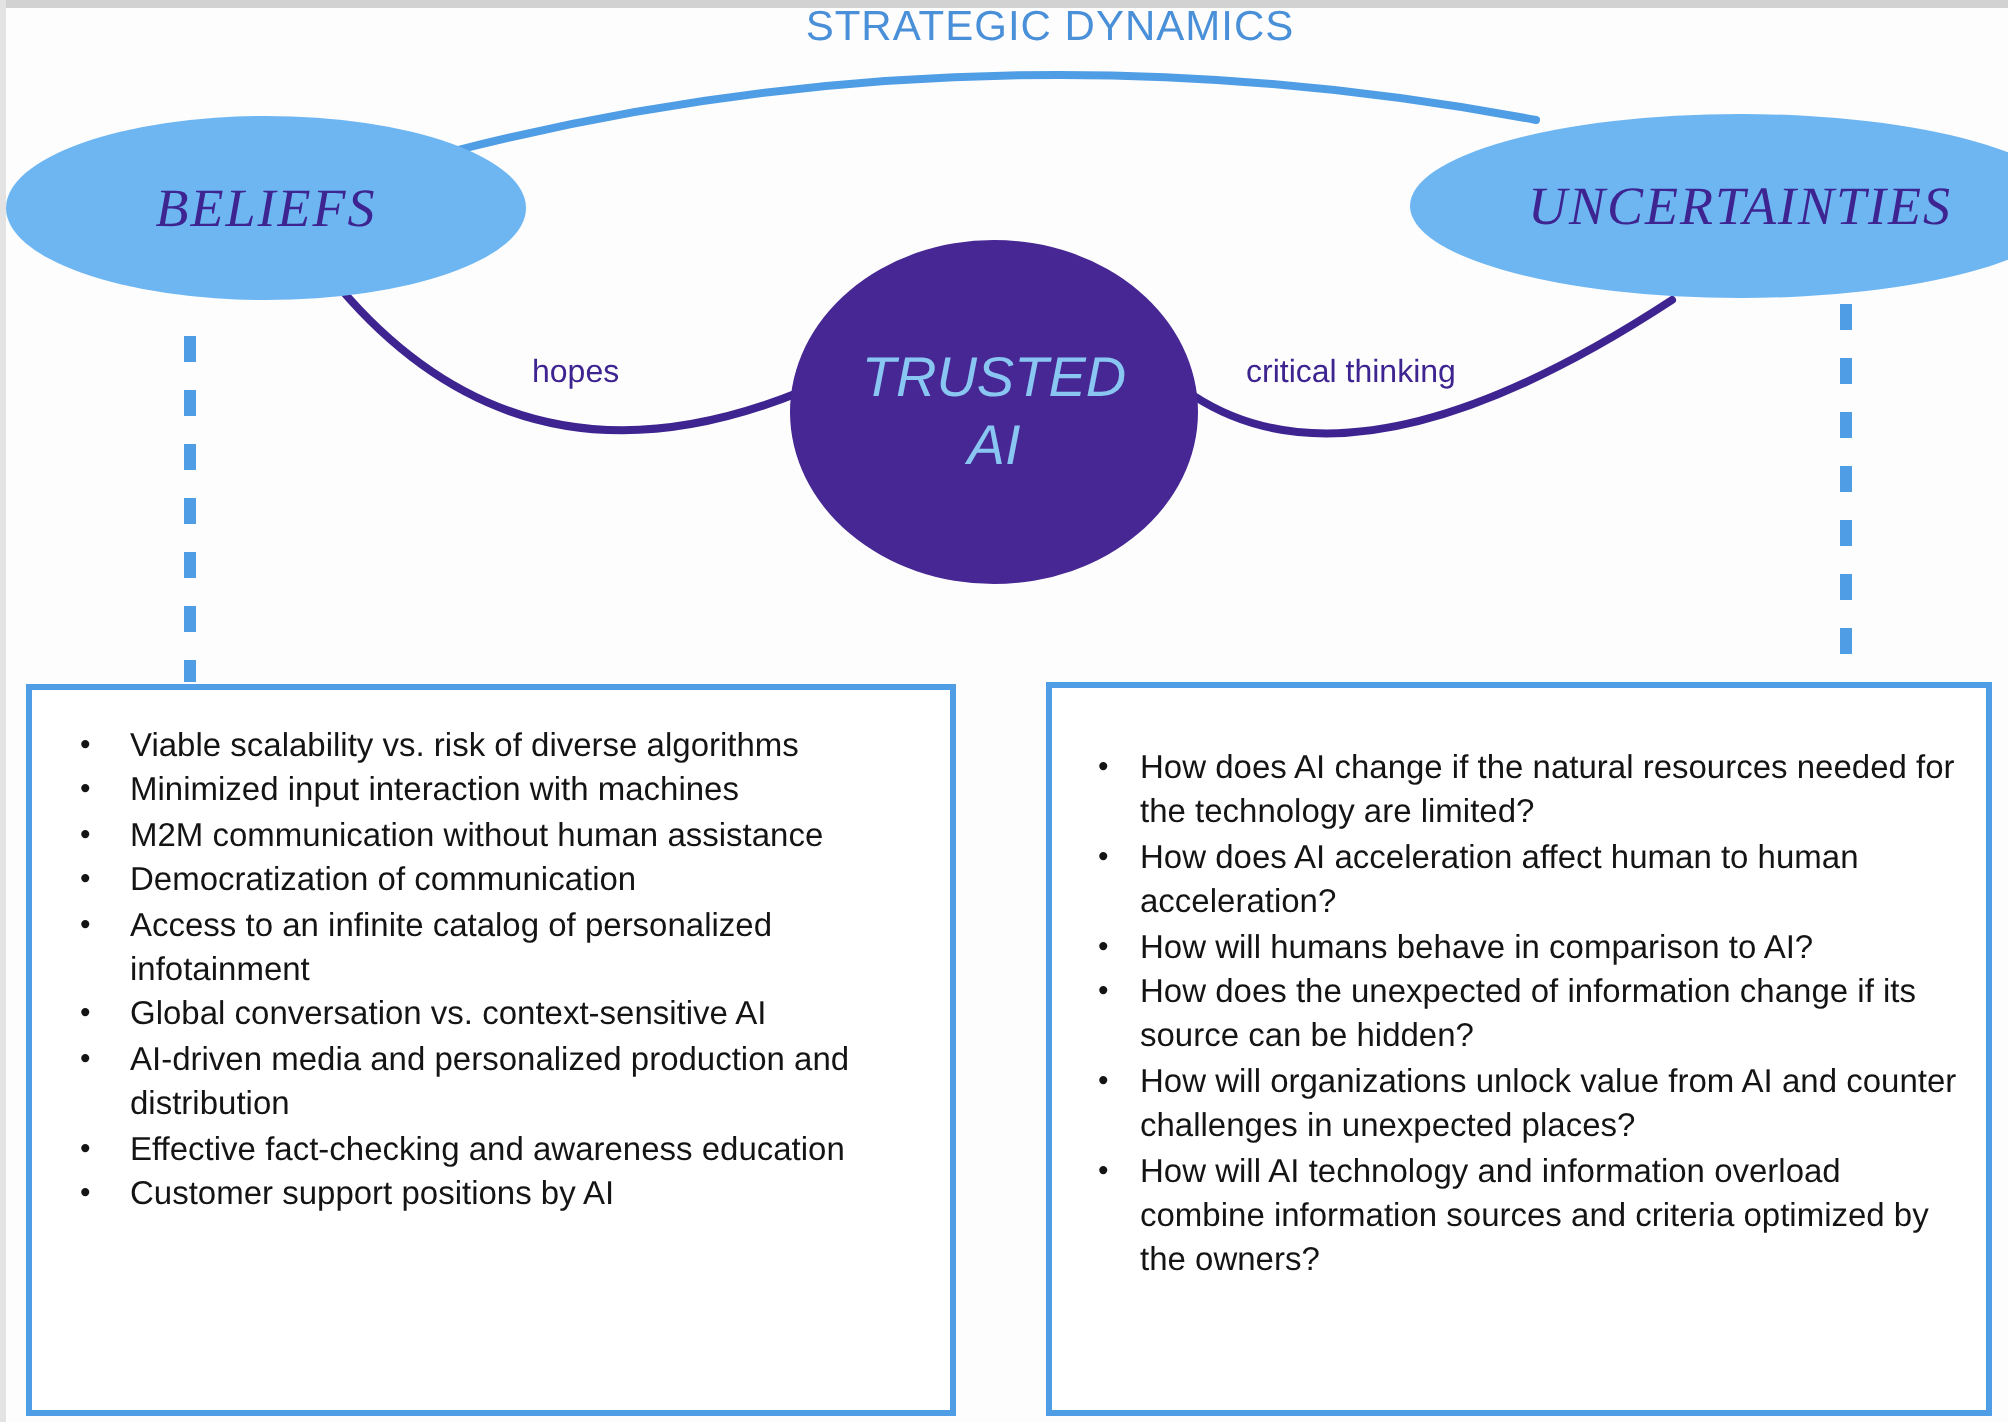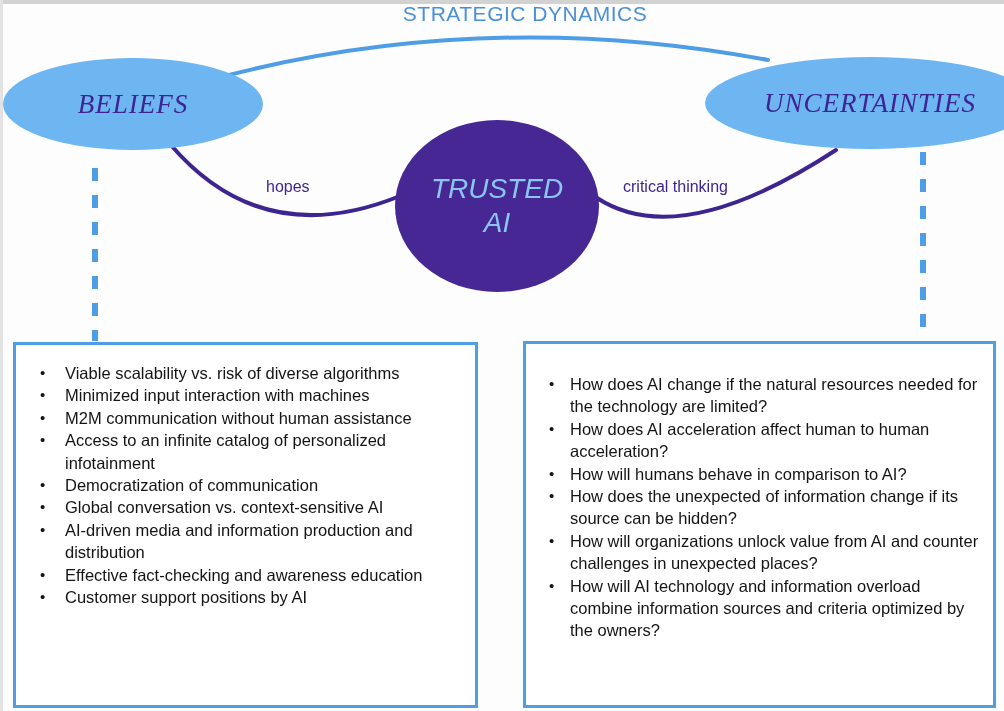--- a/index.html
+++ b/index.html
@@ -101,8 +101,8 @@
     <li>Viable scalability vs. risk of diverse algorithms</li>
     <li>Minimized input interaction with machines</li>
     <li>M2M communication without human assistance</li>
+    <li>Democratization of communication</li>
     <li>Access to an infinite catalog of personalized infotainment</li>
-    <li>Democratization of communication</li>
     <li>Global conversation vs. context-sensitive AI</li>
     <li>AI-driven media and information production and distribution</li>
     <li>Effective fact-checking and awareness education</li>

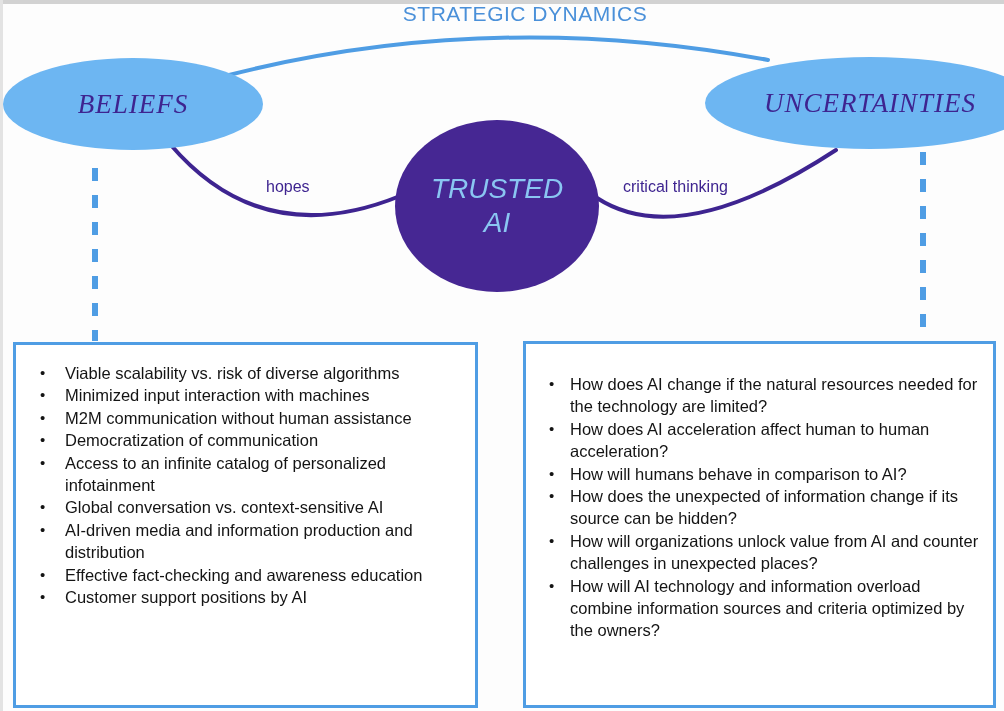--- a/index.html
+++ b/index.html
@@ -104,7 +104,7 @@
     <li>Democratization of communication</li>
     <li>Access to an infinite catalog of personalized infotainment</li>
     <li>Global conversation vs. context-sensitive AI</li>
-    <li>AI-driven media and information production and distribution</li>
+    <li>AI-driven media and personalized production and distribution</li>
     <li>Effective fact-checking and awareness education</li>
     <li>Customer support positions by AI</li>
   </ul>

